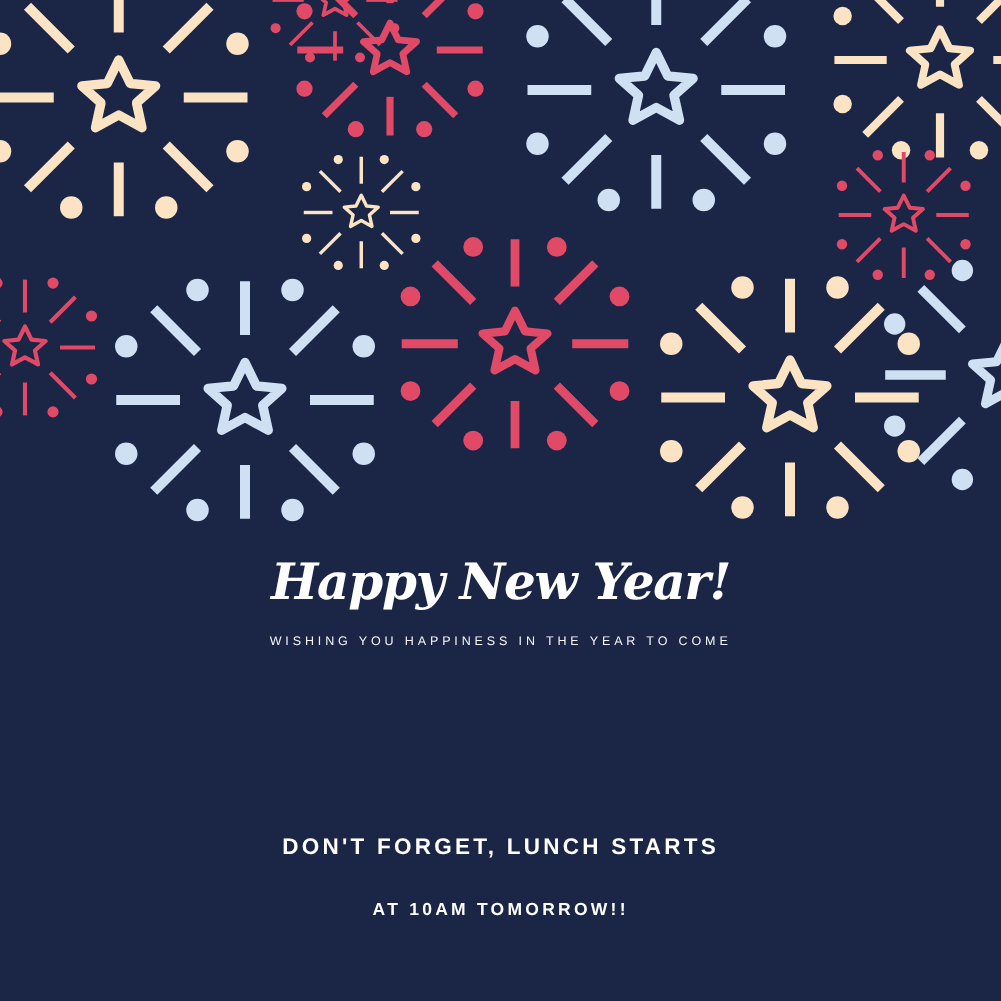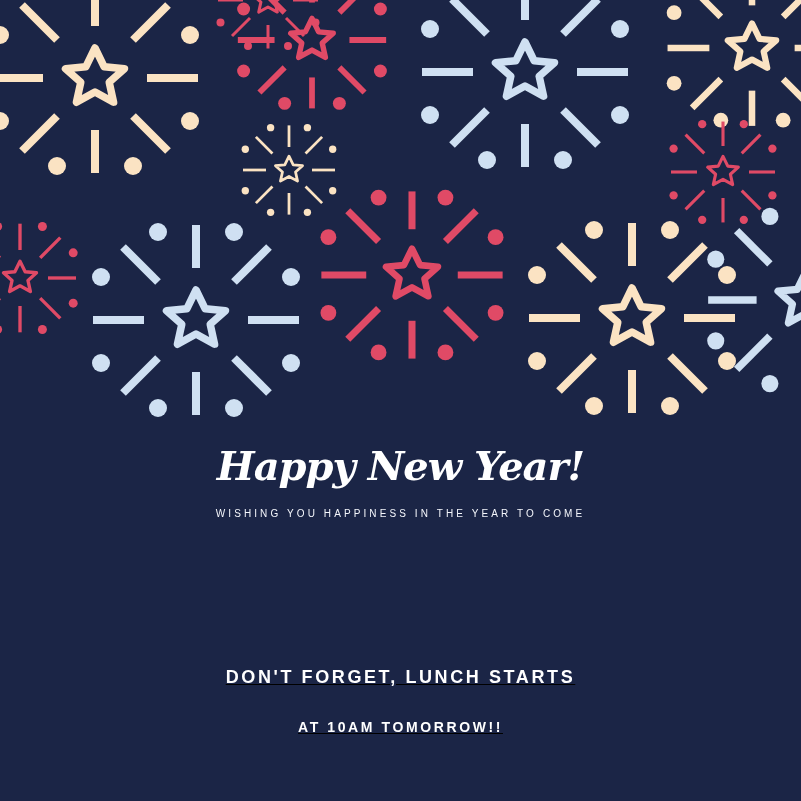--- a/index.html
+++ b/index.html
@@ -57,7 +57,6 @@
     top: 652px;
     width: 801px;
     text-align: center;
-    text-decoration: underline;
   }
   .msg-line {
     font-family: "Liberation Sans", sans-serif;

